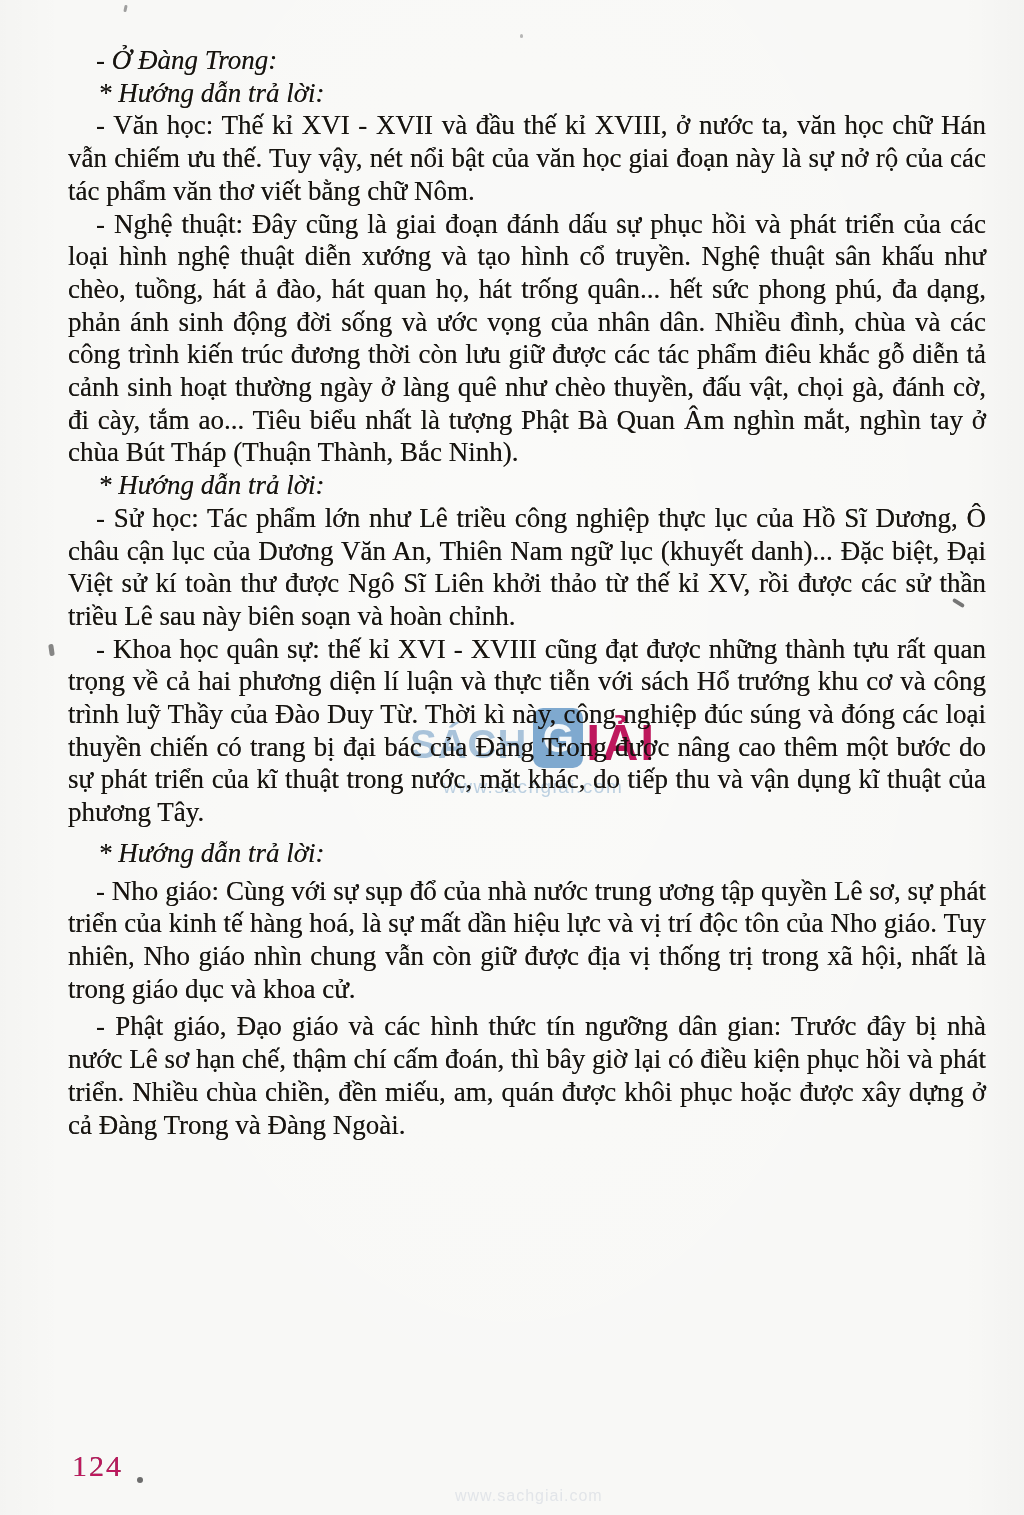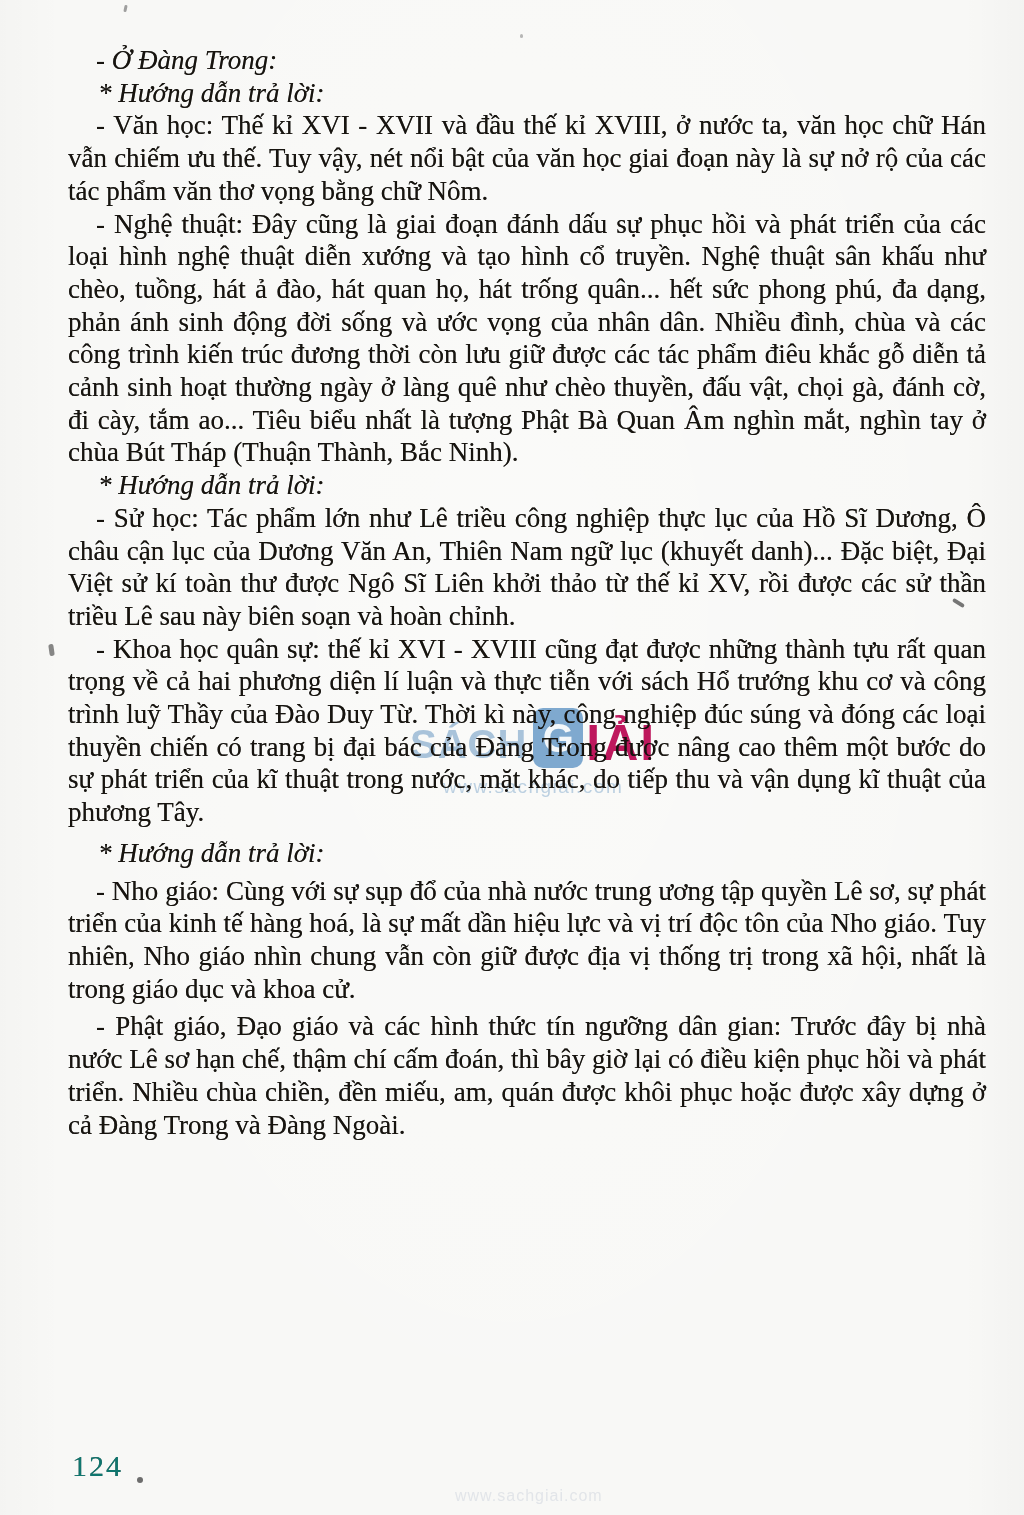--- a/index.html
+++ b/index.html
@@ -102,7 +102,7 @@
   <main class="text">
     <p class="lead">- Ở Đàng Trong:</p>
     <p class="guide">* Hướng dẫn trả lời:</p>
-    <p class="indent">- Văn học: Thế kỉ XVI - XVII và đầu thế kỉ XVIII, ở nước ta, văn học chữ Hán vẫn chiếm ưu thế. Tuy vậy, nét nổi bật của văn học giai đoạn này là sự nở rộ của các tác phẩm văn thơ vọng bằng chữ Nôm.</p>
+    <p class="indent">- Văn học: Thế kỉ XVI - XVII và đầu thế kỉ XVIII, ở nước ta, văn học chữ Hán vẫn chiếm ưu thế. Tuy vậy, nét nổi bật của văn học giai đoạn này là sự nở rộ của các tác phẩm văn thơ viết bằng chữ Nôm.</p>
     <p class="indent">- Nghệ thuật: Đây cũng là giai đoạn đánh dấu sự phục hồi và phát triển của các loại hình nghệ thuật diễn xướng và tạo hình cổ truyền. Nghệ thuật sân khấu như chèo, tuồng, hát ả đào, hát quan họ, hát trống quân... hết sức phong phú, đa dạng, phản ánh sinh động đời sống và ước vọng của nhân dân. Nhiều đình, chùa và các công trình kiến trúc đương thời còn lưu giữ được các tác phẩm điêu khắc gỗ diễn tả cảnh sinh hoạt thường ngày ở làng quê như chèo thuyền, đấu vật, chọi gà, đánh cờ, đi cày, tắm ao... Tiêu biểu nhất là tượng Phật Bà Quan Âm nghìn mắt, nghìn tay ở chùa Bút Tháp (Thuận Thành, Bắc Ninh).</p>
     <p class="guide">* Hướng dẫn trả lời:</p>
     <p class="indent">- Sử học: Tác phẩm lớn như Lê triều công nghiệp thực lục của Hồ Sĩ Dương, Ô châu cận lục của Dương Văn An, Thiên Nam ngữ lục (khuyết danh)... Đặc biệt, Đại Việt sử kí toàn thư được Ngô Sĩ Liên khởi thảo từ thế kỉ XV, rồi được các sử thần triều Lê sau này biên soạn và hoàn chỉnh.</p>

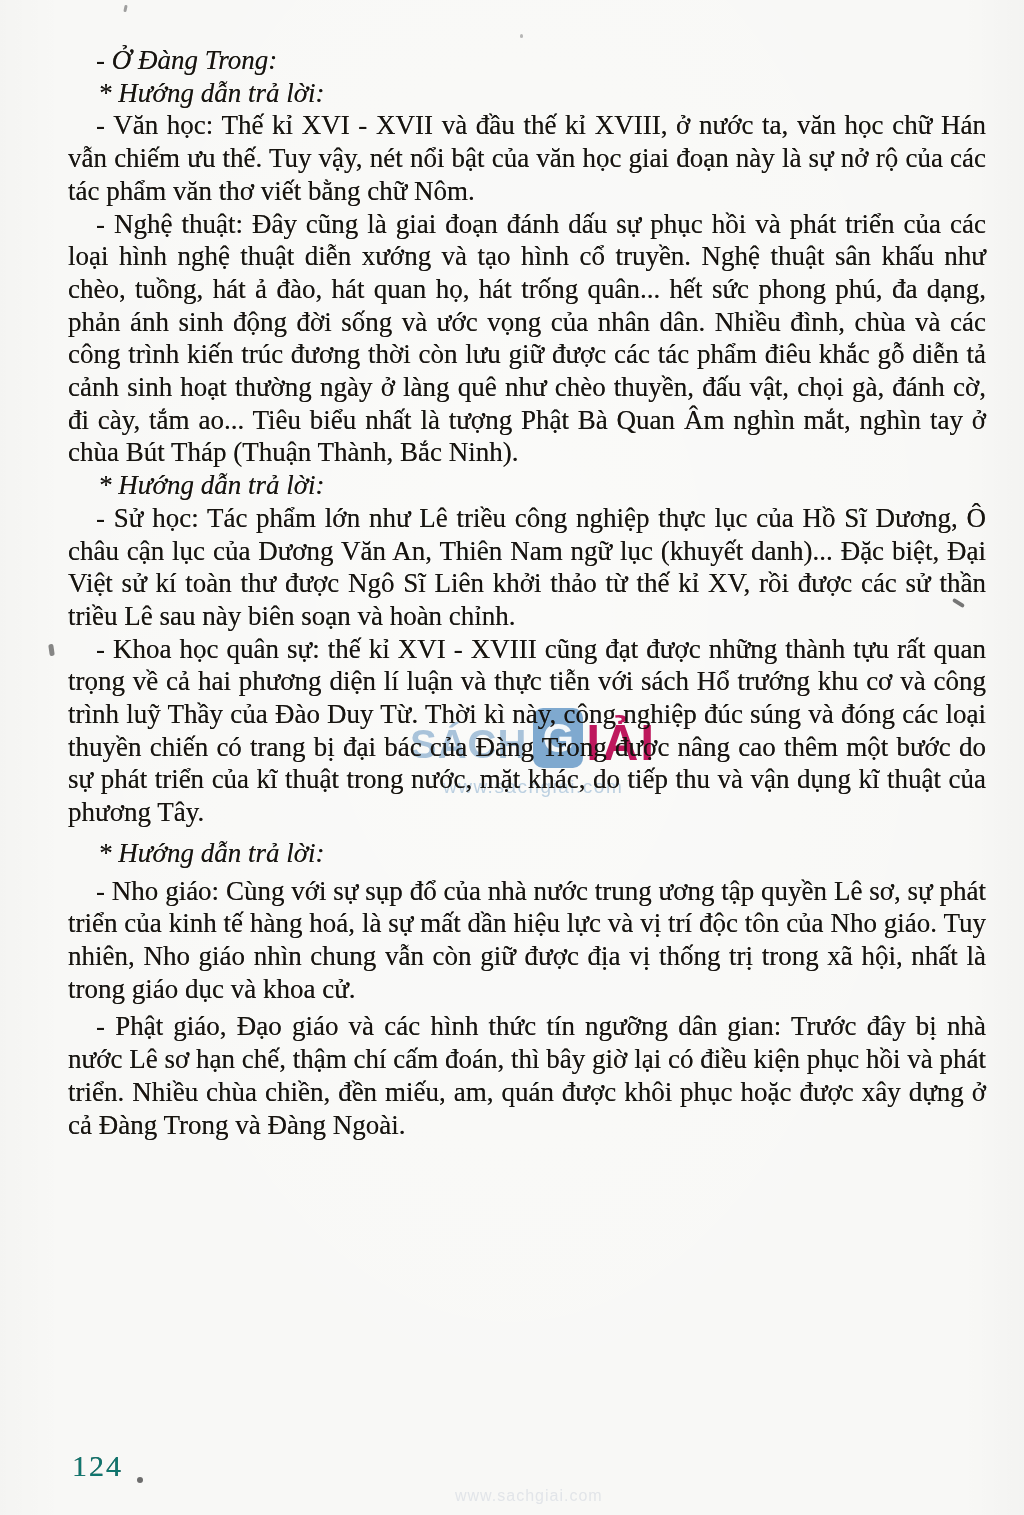--- a/index.html
+++ b/index.html
@@ -69,7 +69,7 @@
 
   .pageno{
     position:absolute;left:72px;top:1449px;z-index:2;
-    font-size:30px;letter-spacing:2px;color:#0f766e;
+    font-size:30px;letter-spacing:2px;color:#be185d;
     text-shadow:0 0 .45px rgba(0,0,0,.6);
   }
 

